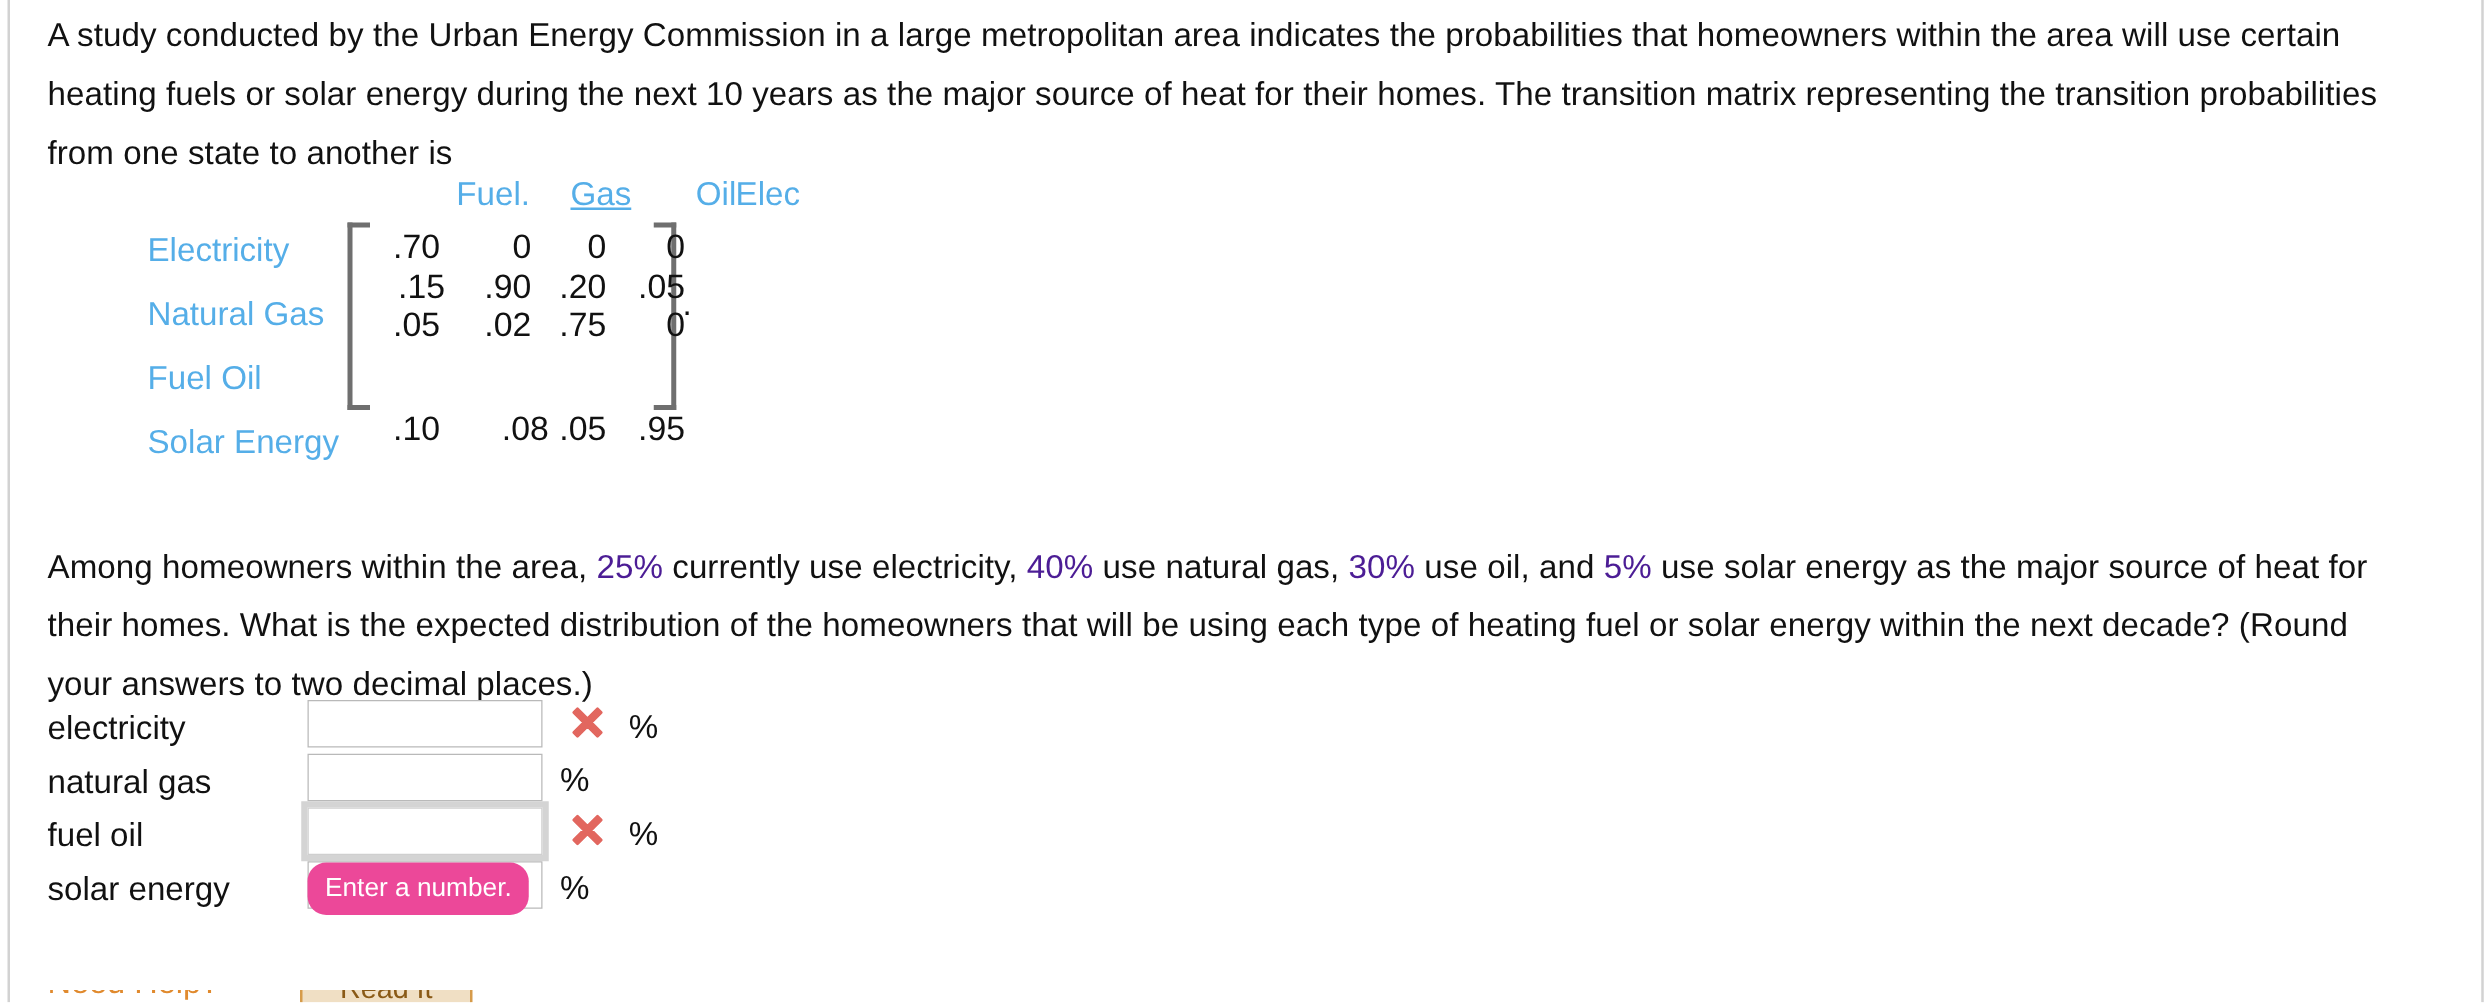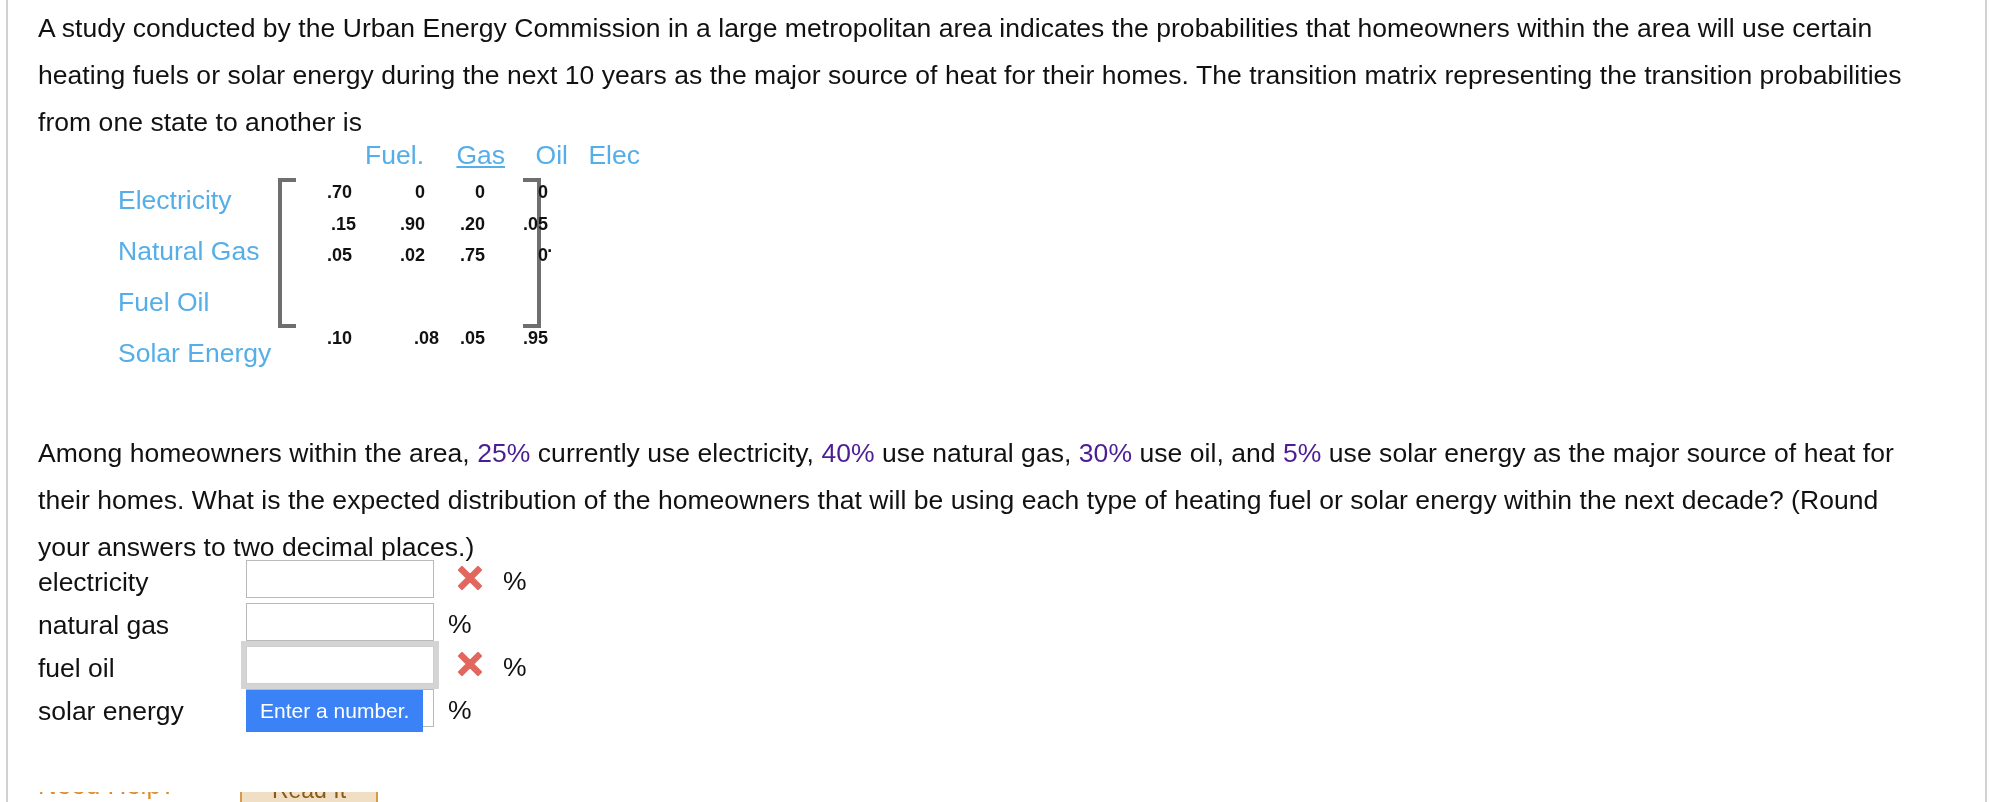--- a/index.html
+++ b/index.html
@@ -207,7 +207,7 @@
 
       <div class="blue col-head" style="left:296px;">Fuel.</div>
       <div class="blue col-head" style="left:377px;text-decoration:underline;">Gas</div>
-      <div class="blue col-head" style="left:440px;">Oil</div>
+      <div class="blue col-head" style="left:461px;">Oil</div>
       <div class="blue col-head" style="left:512px;">Elec</div>
 
       <div class="blue row-label" style="top:45px;">Electricity</div>

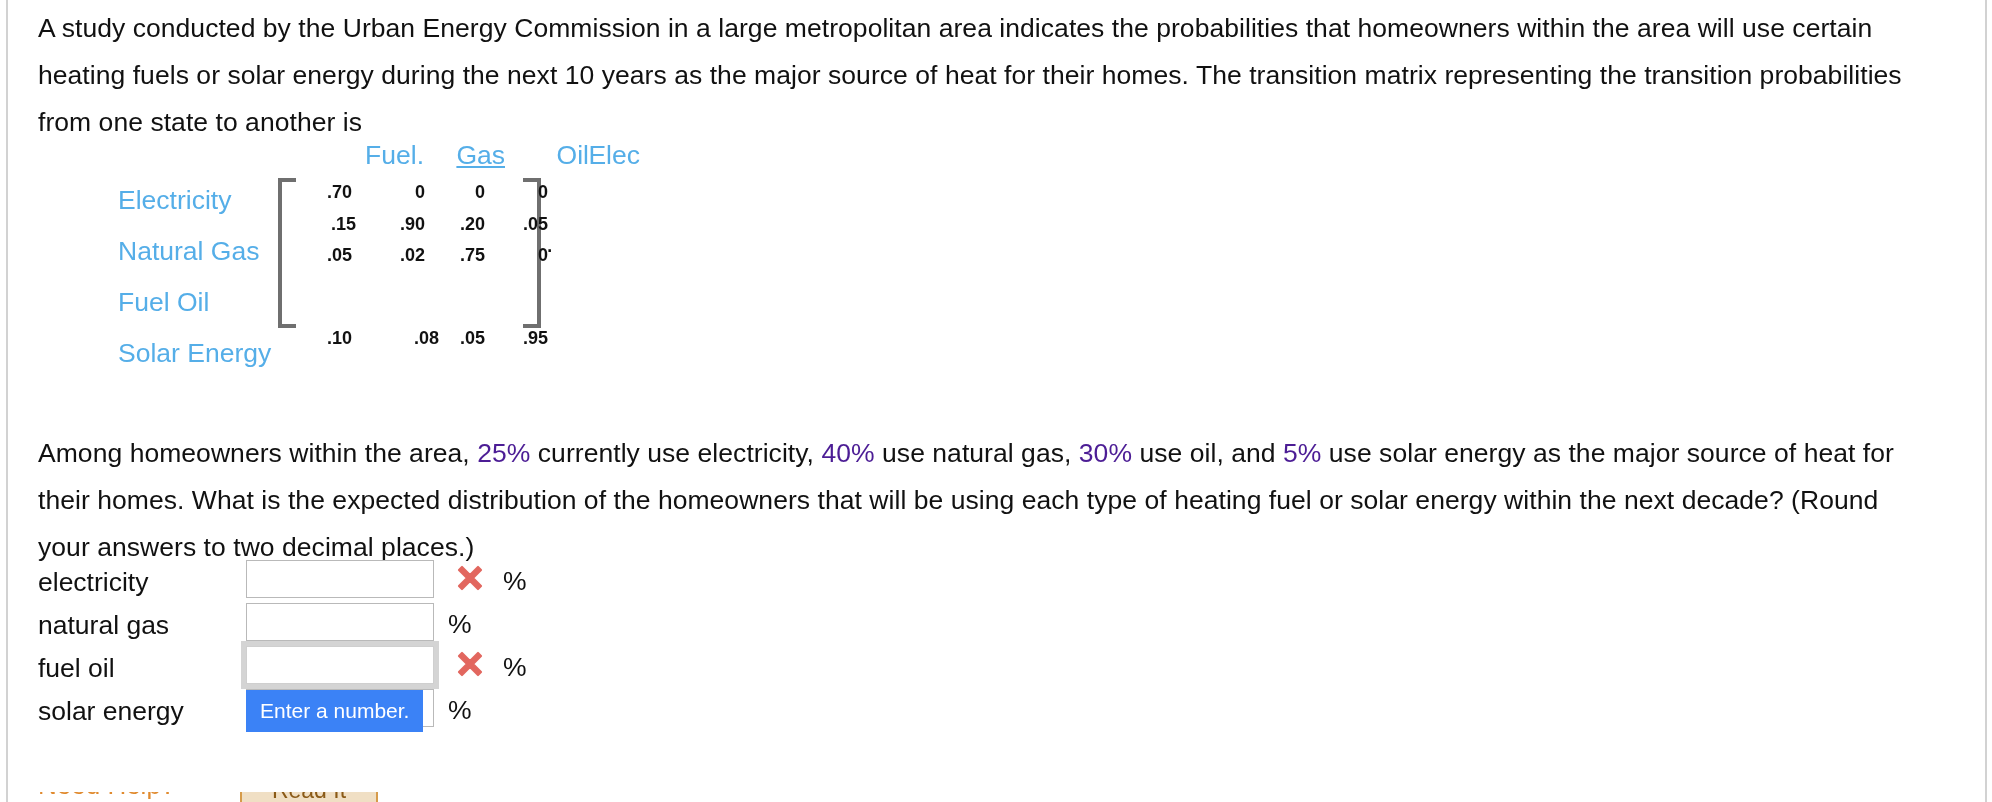--- a/index.html
+++ b/index.html
@@ -78,12 +78,11 @@
   }
   .mnum {
     position: absolute;
-    font-size: 18px;
+    font-size: 27px;
     color: #111111;
     text-align: right;
     width: 62px;
     white-space: nowrap;
-    font-weight: bold;
   }
   .bracket {
     position: absolute;

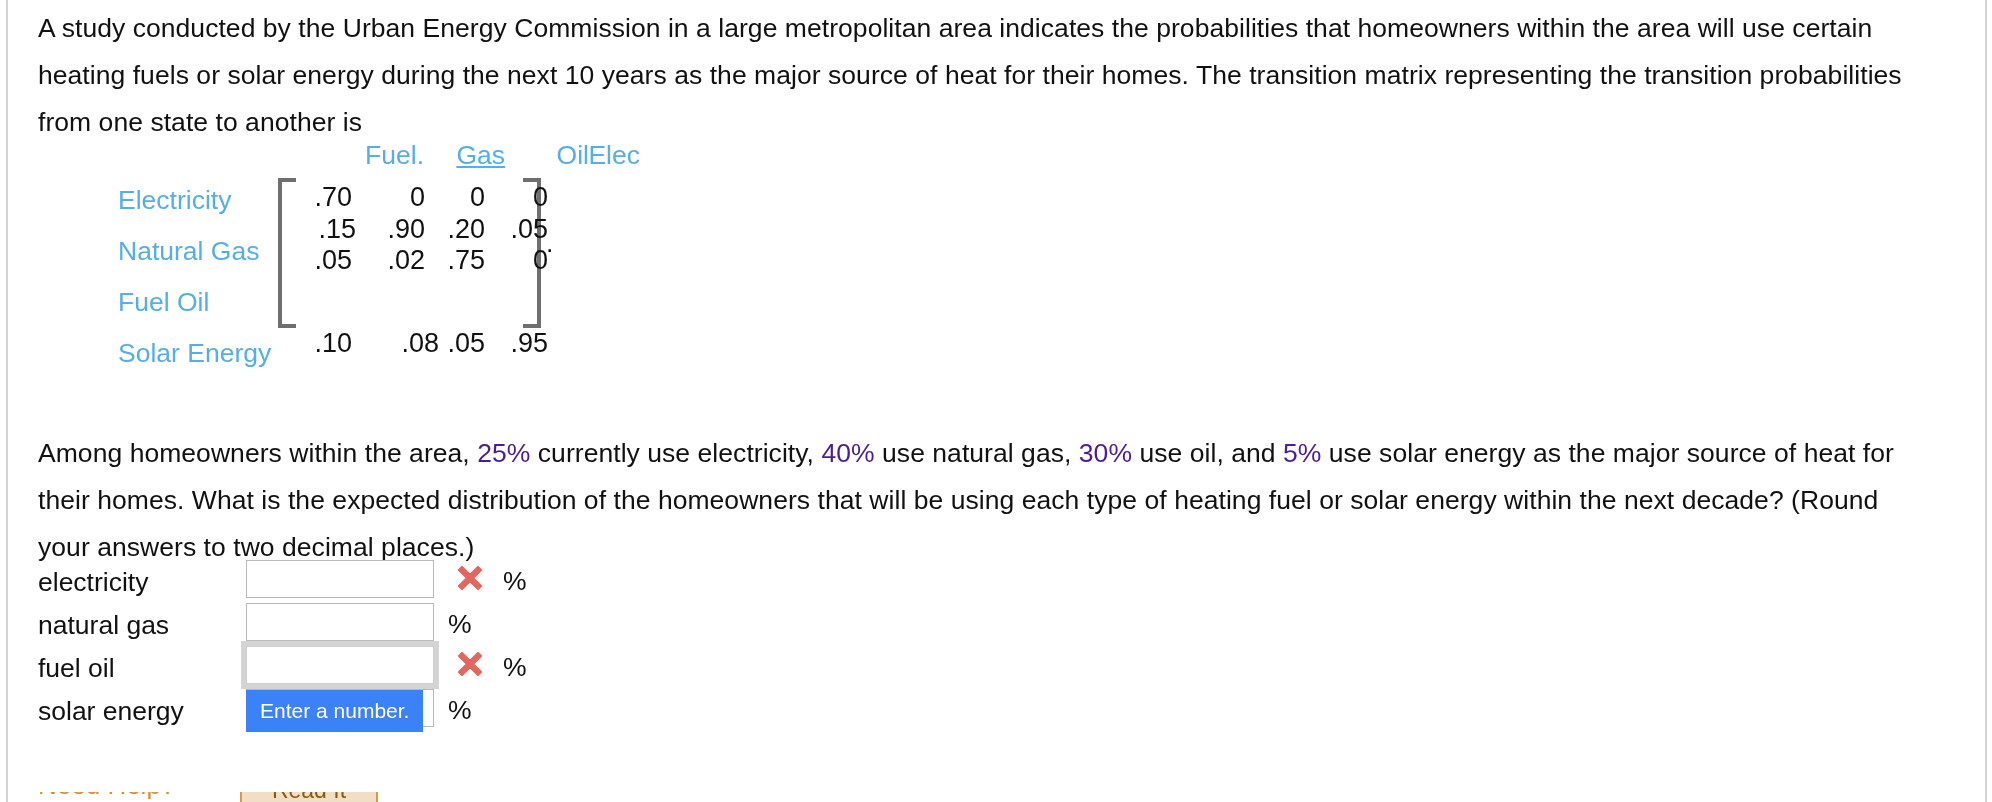--- a/index.html
+++ b/index.html
@@ -148,13 +148,14 @@
     position: absolute;
     left: 208px;
     top: 44px;
-    background: #3b82f6;
+    background: #ec4899;
     color: #ffffff;
     font-size: 21px;
     line-height: 1;
     padding: 10px 14px 11px 14px;
     white-space: nowrap;
     z-index: 30;
+    border-radius: 15px;
   }
 
   

